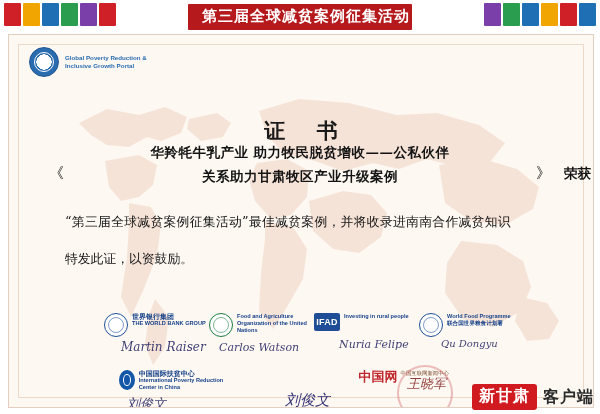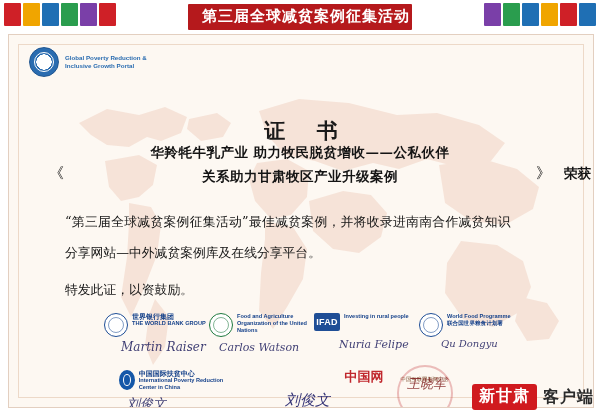--- a/index.html
+++ b/index.html
@@ -395,7 +395,6 @@
         <span class="award-suffix">荣获</span>
       </div>
       <div class="para">“第三届全球减贫案例征集活动”最佳减贫案例，并将收录进南南合作减贫知识</div>
-      <div class="para2">分享网站—中外减贫案例库及在线分享平台。</div>
       <div class="para3">特发此证，以资鼓励。</div>
     </div>
 

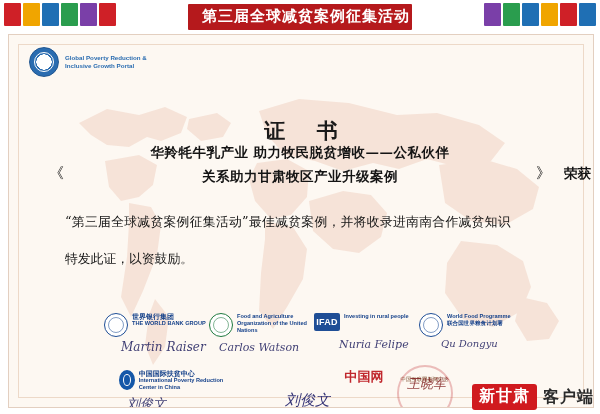--- a/index.html
+++ b/index.html
@@ -264,7 +264,7 @@
     border:1px solid #ffffff; border-radius:50%;
   }
   .cn-net {
-    display: flex; align-items: flex-end; gap: 17px;
+    display: flex; align-items: flex-start; gap: 3px;
   }
   .cn-net-logo {
     font-size: 13px;

